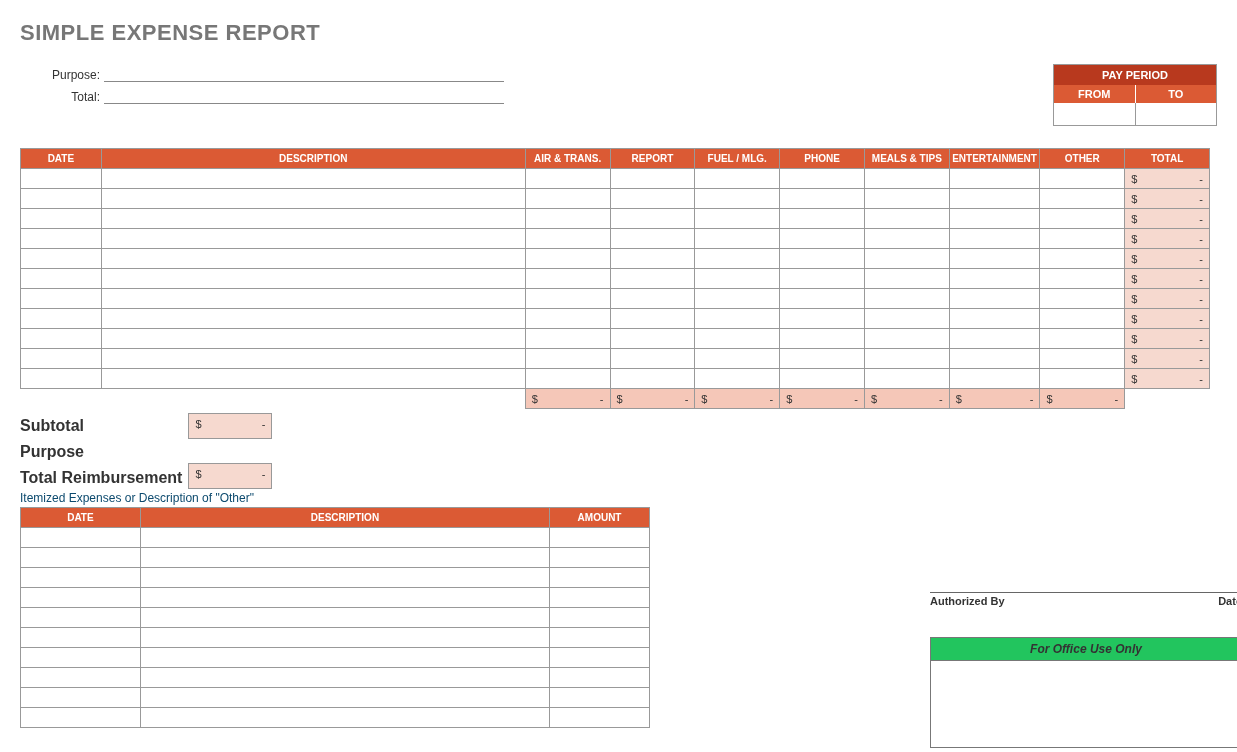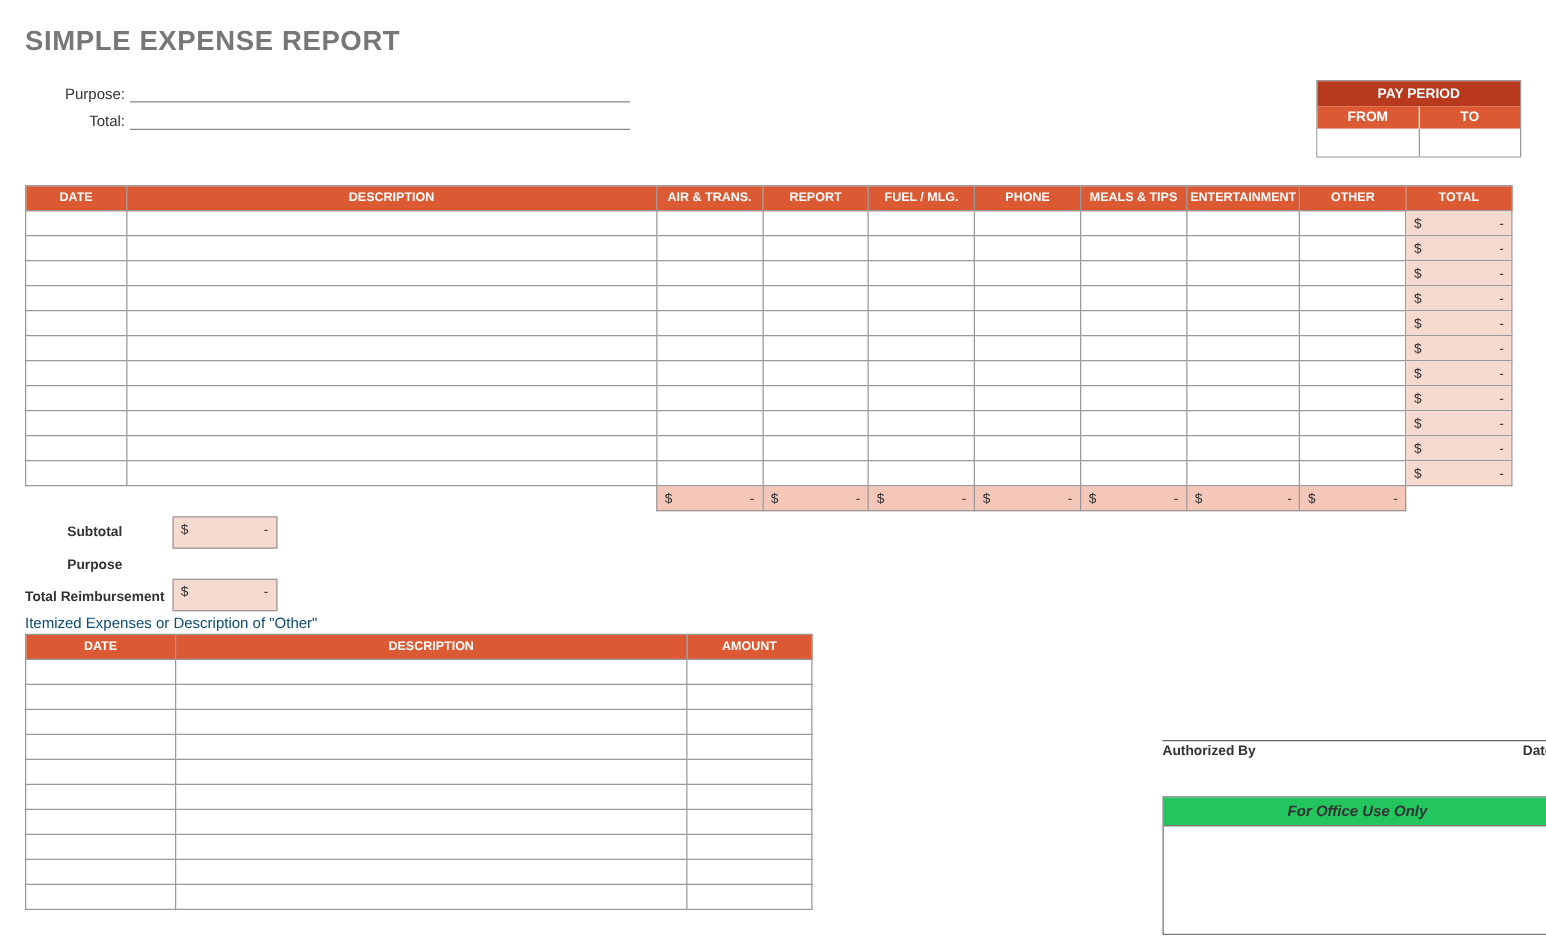--- a/index.html
+++ b/index.html
@@ -108,8 +108,8 @@
     margin: 18px 0 0 610px;
   }
   .summary-labels {
-    text-align: center;
-    font-size: 11px;
+    text-align: left;
+    font-size: 16px;
     font-weight: bold;
     color: #333;
   }

